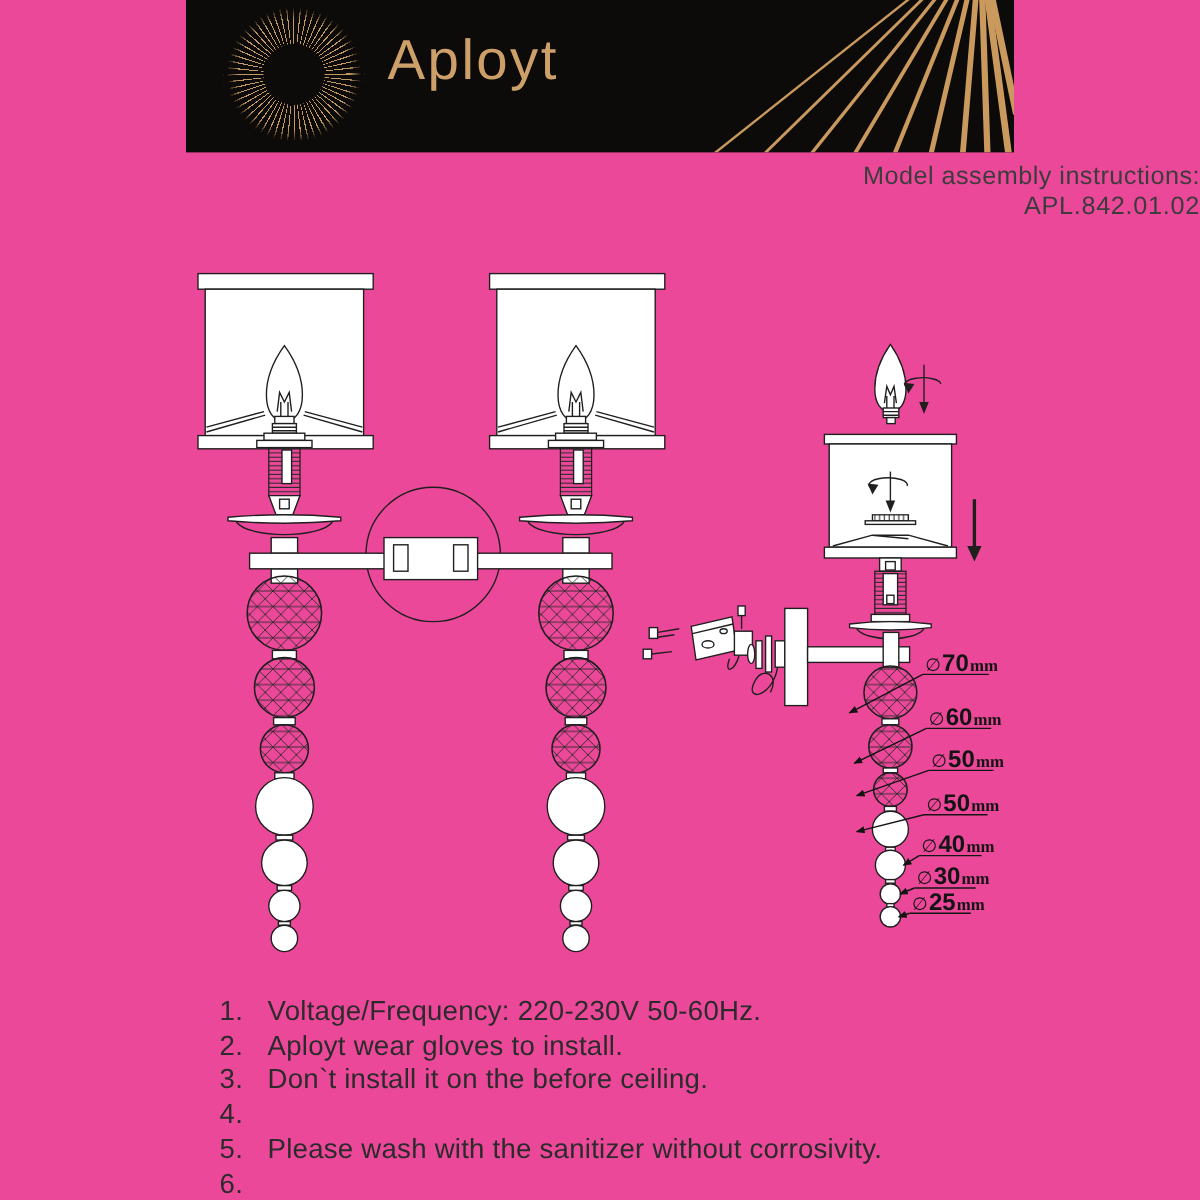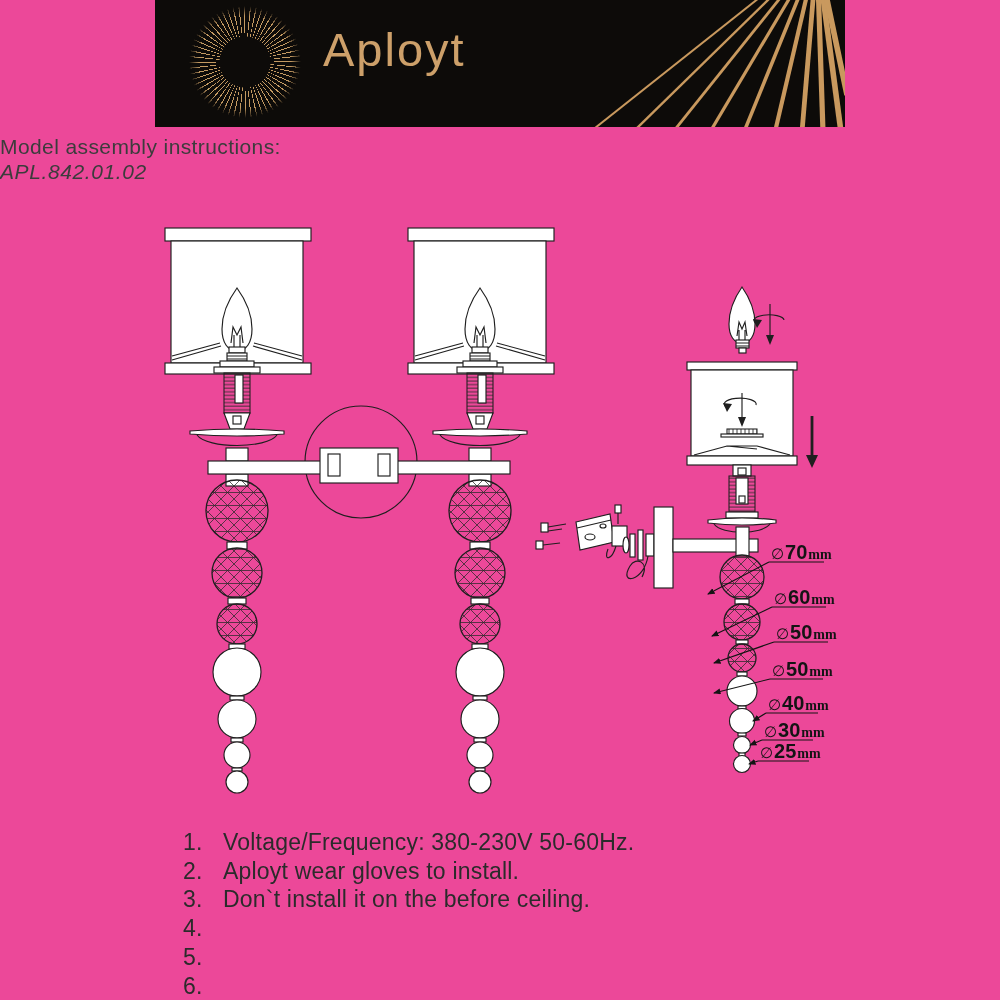--- a/index.html
+++ b/index.html
@@ -16,7 +16,7 @@
          letter-spacing:2px;line-height:1;}
   .rays{position:absolute;right:0;top:0;}
   
-  .title-wrap{position:absolute;left:0;top:134px;width:1000px;text-align:left;color:#3c3c3c;}
+  .title-wrap{position:absolute;left:0;top:134px;width:1000px;text-align:right;color:#3c3c3c;}
   .title-line{font-size:21px;letter-spacing:0.4px;line-height:25px;}
   .title-model{font-size:21px;letter-spacing:0.6px;line-height:25px;font-style:italic;}
   

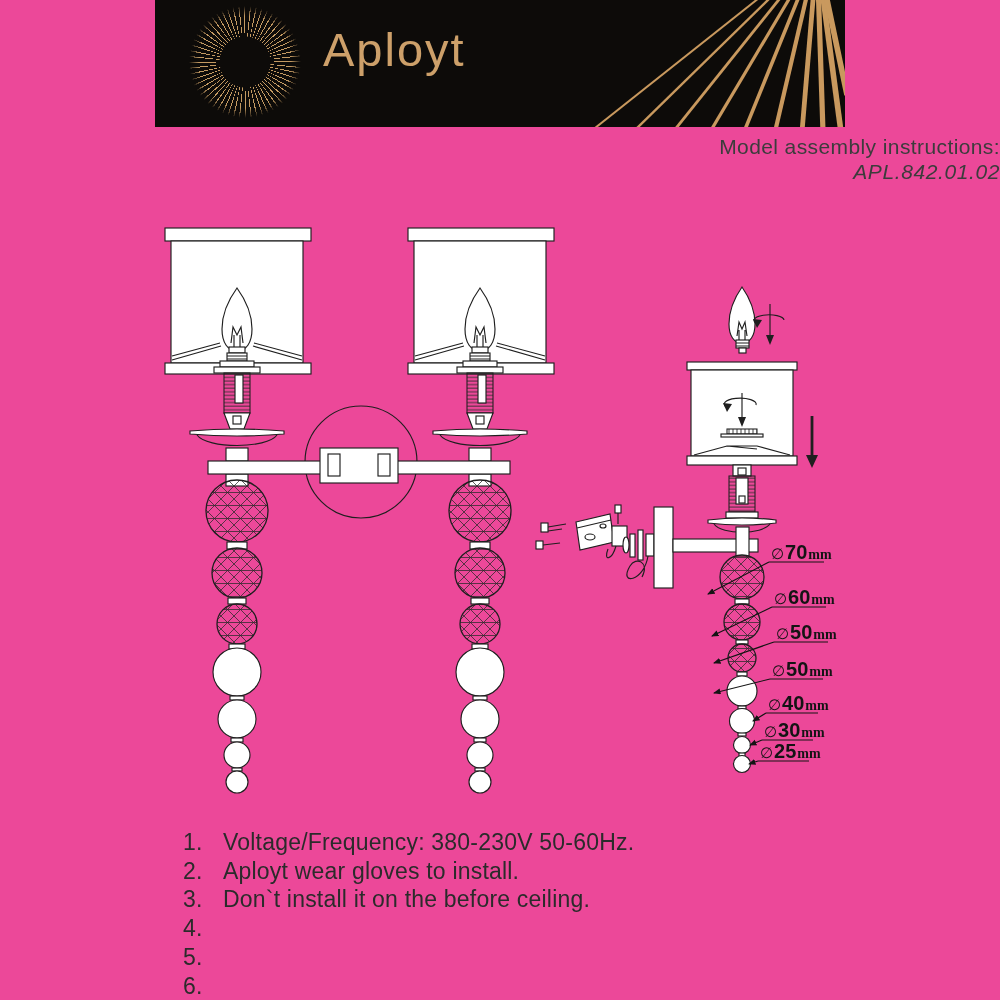--- a/index.html
+++ b/index.html
@@ -18,7 +18,7 @@
   
   .title-wrap{position:absolute;left:0;top:134px;width:1000px;text-align:right;color:#3c3c3c;}
   .title-line{font-size:21px;letter-spacing:0.4px;line-height:25px;}
-  .title-model{font-size:21px;letter-spacing:0.6px;line-height:25px;font-style:italic;}
+  .title-model{font-size:21px;letter-spacing:0.6px;line-height:25px;}
   
   .diagram{position:absolute;left:0;top:200px;width:1000px;height:640px;}
   .ln{fill:none;stroke:#1f1f1f;stroke-width:1.15;}

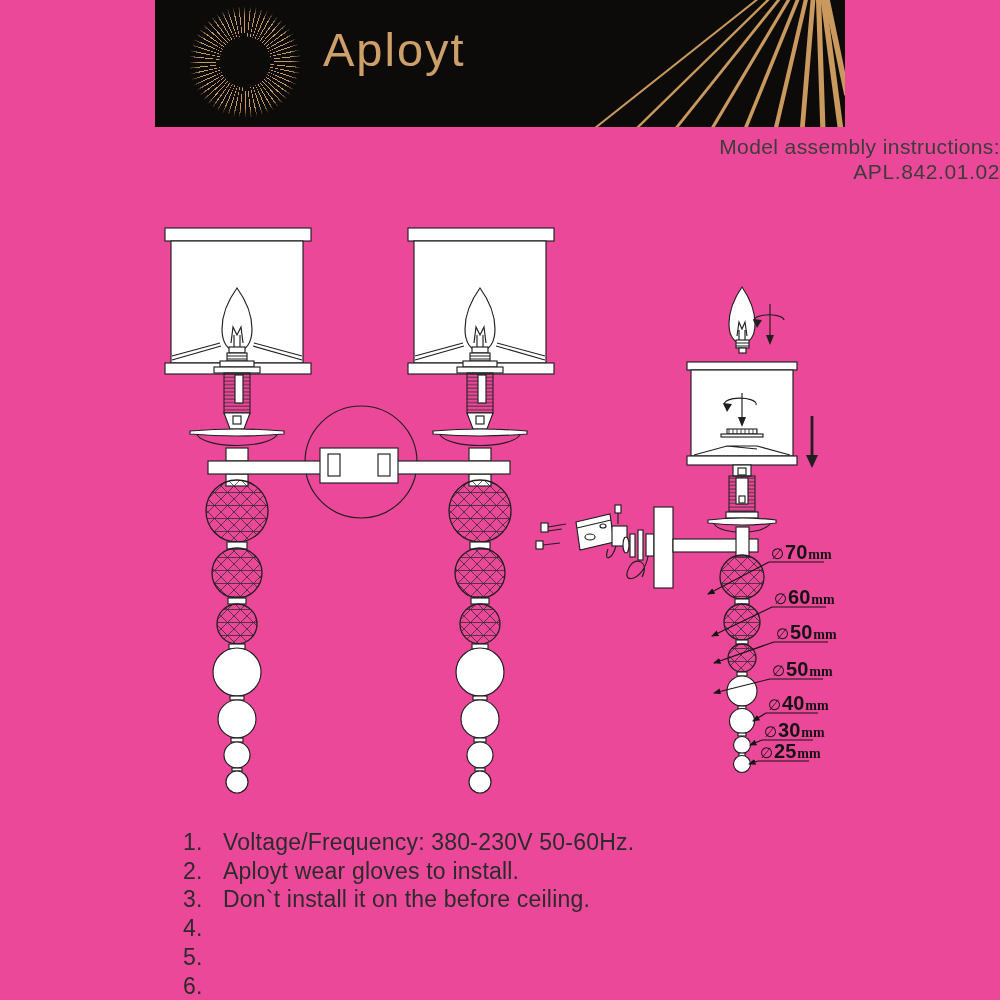--- a/index.html
+++ b/index.html
@@ -250,7 +250,7 @@
   <div class="list">
     <div class="list-row">
       <span class="list-num">1.</span>
-      <span>Voltage/Frequency: 380-230V 50-60Hz.</span>
+      <span>Voltage/Frequency: 220-230V 50-60Hz.</span>
     </div>
     <div class="list-row">
       <span class="list-num">2.</span>

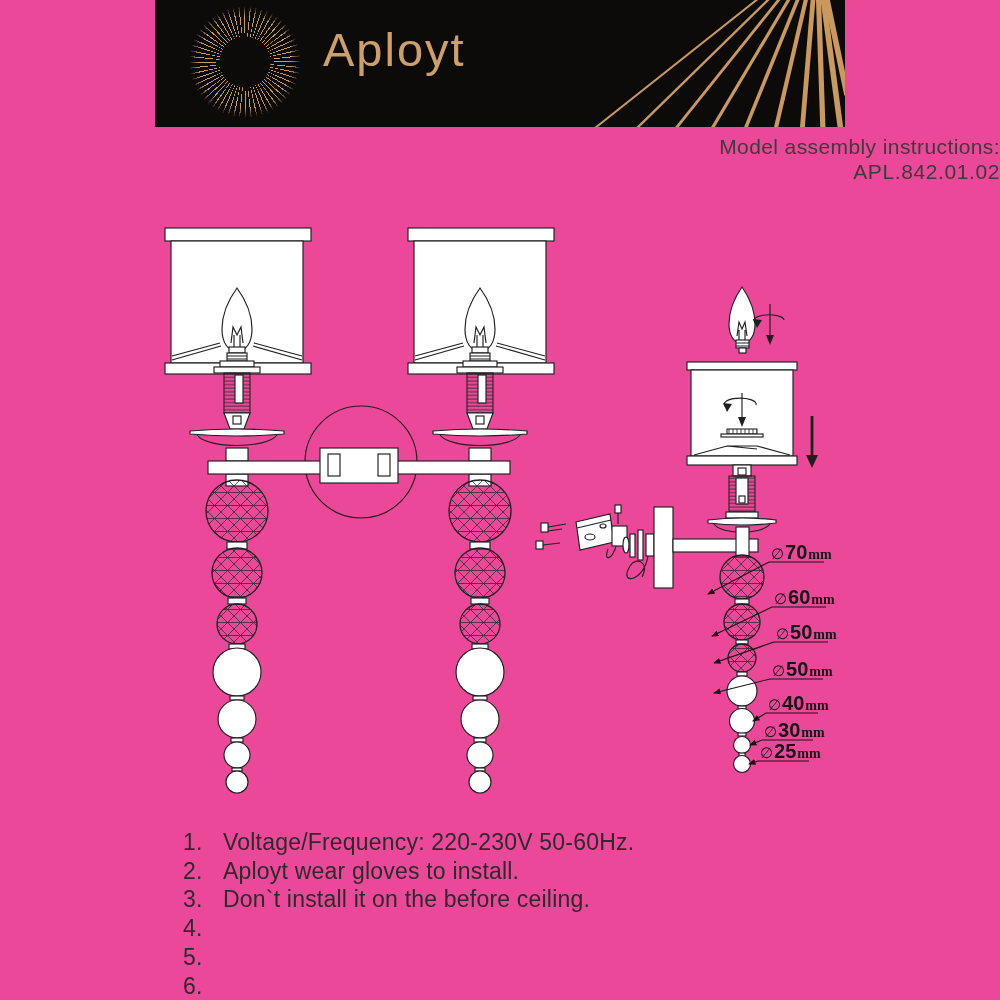--- a/index.html
+++ b/index.html
@@ -265,6 +265,7 @@
     </div>
     <div class="list-row">
       <span class="list-num">5.</span>
+      <span>Please wash with the sanitizer without corrosivity.</span>
     </div>
     <div class="list-row">
       <span class="list-num">6.</span>

